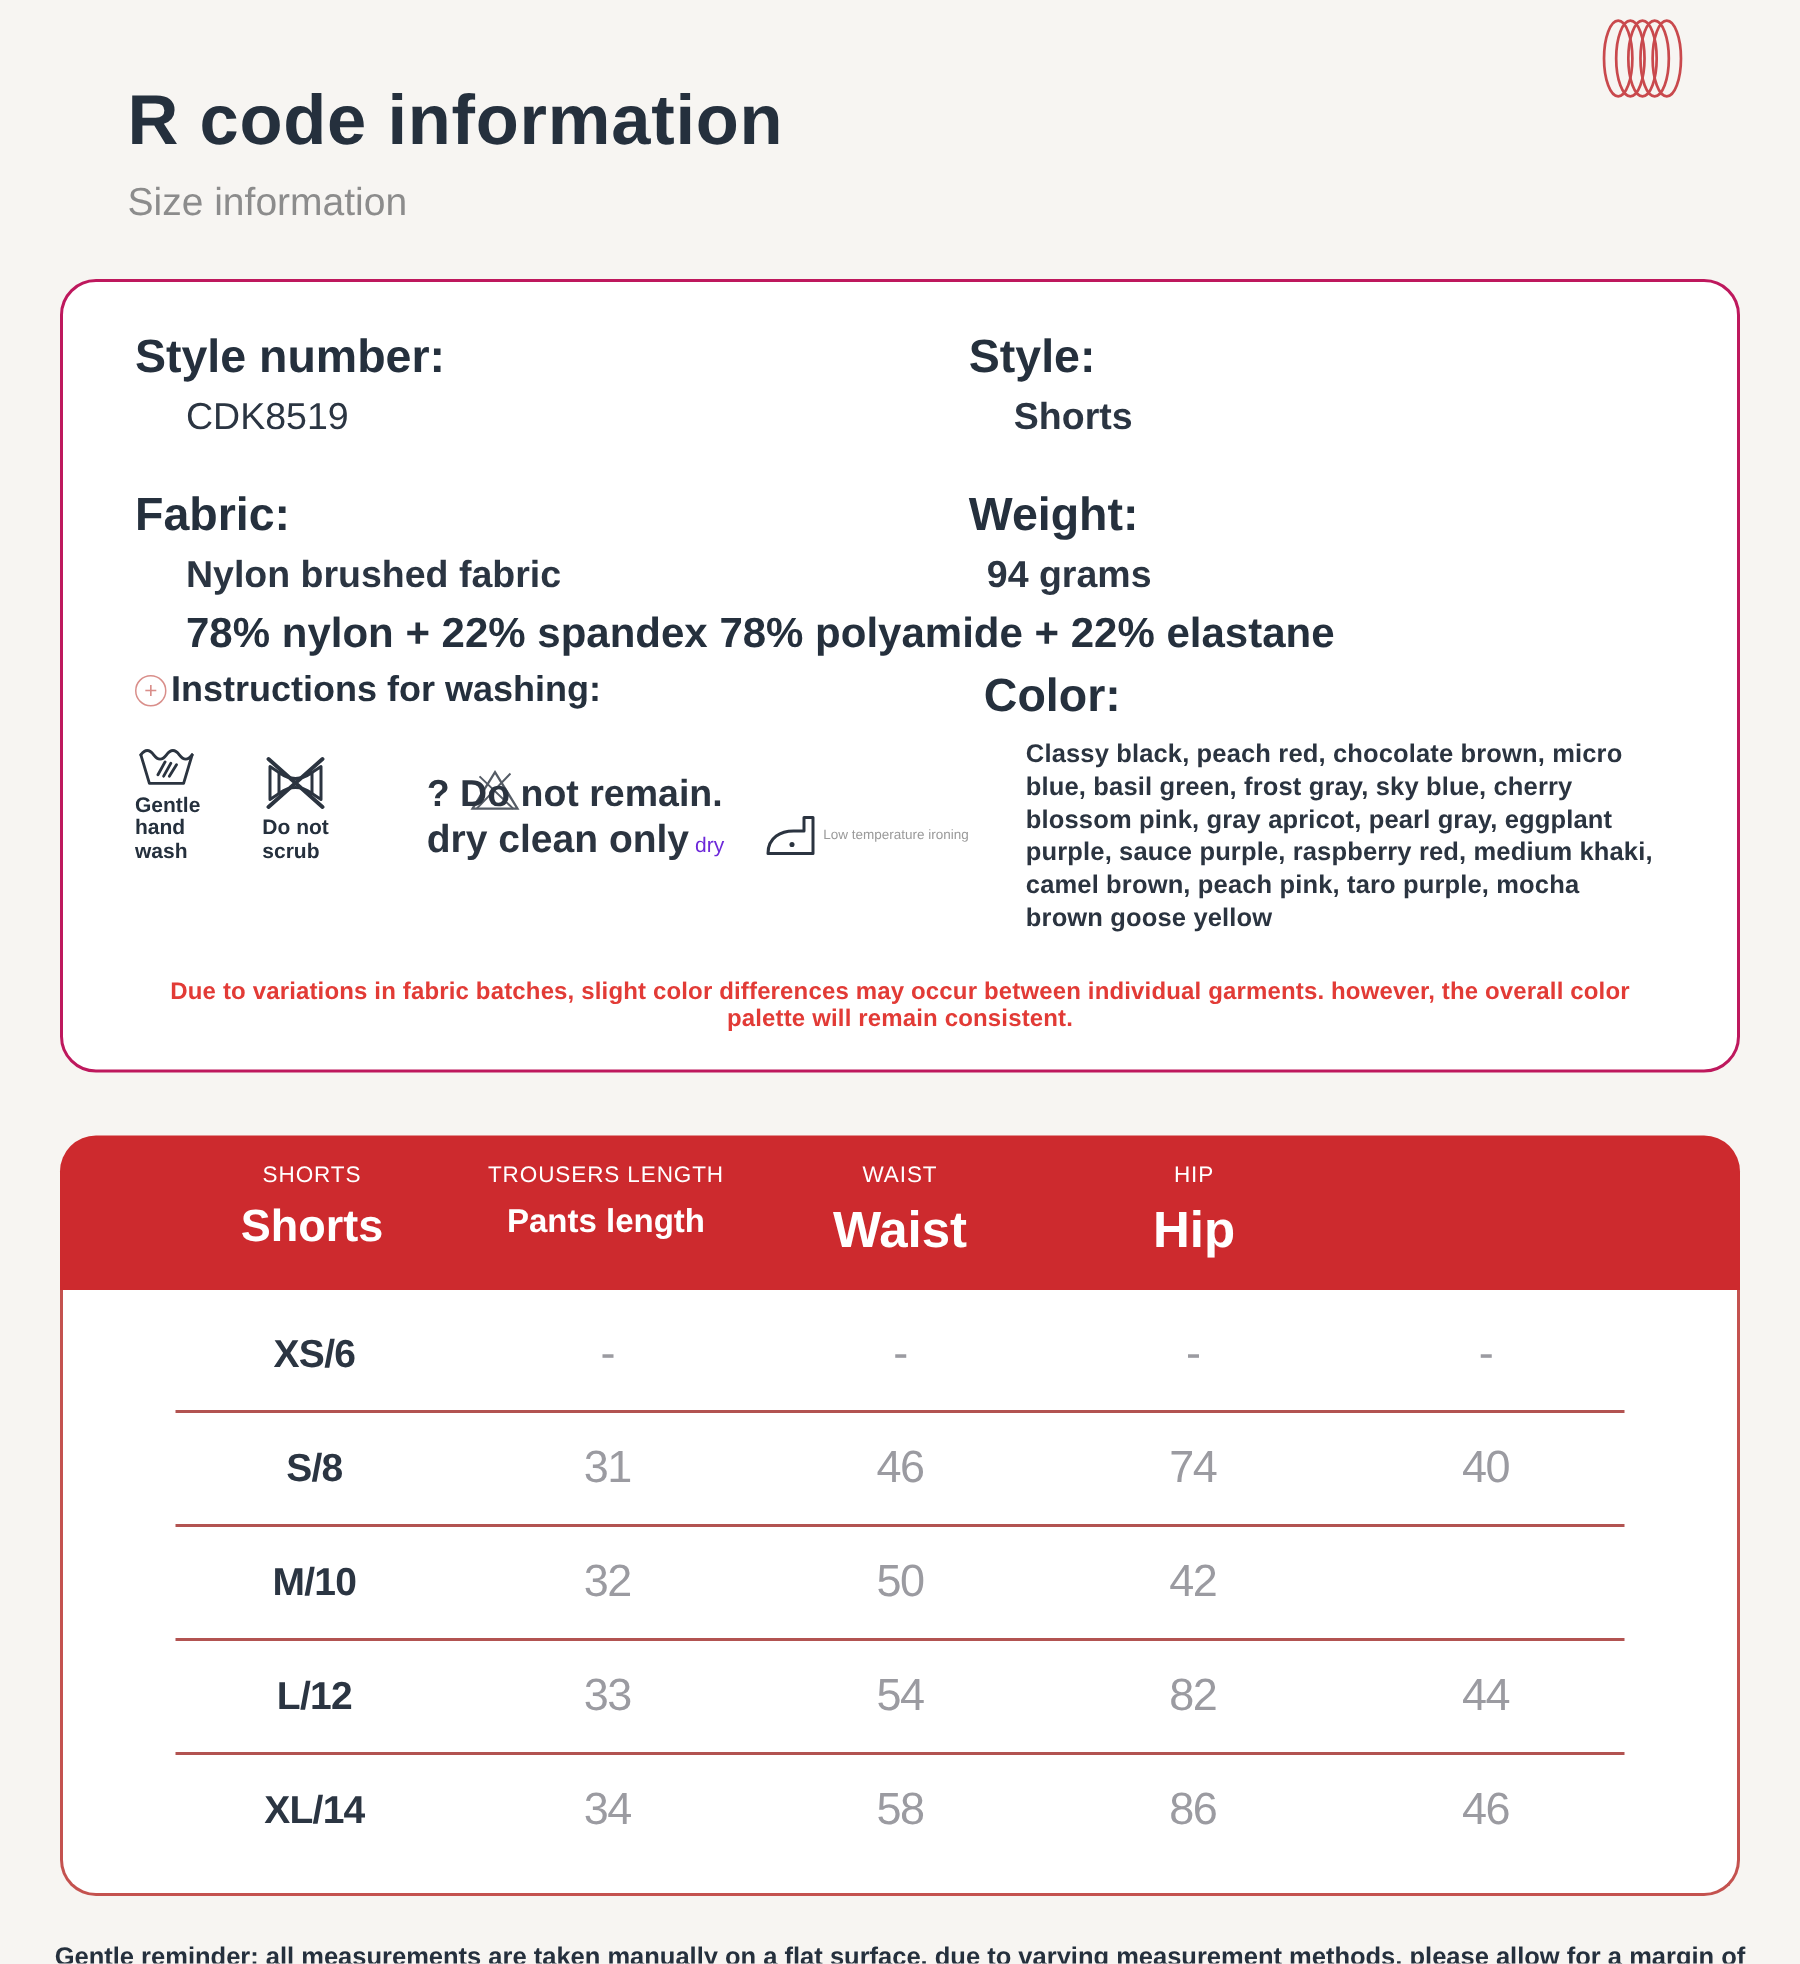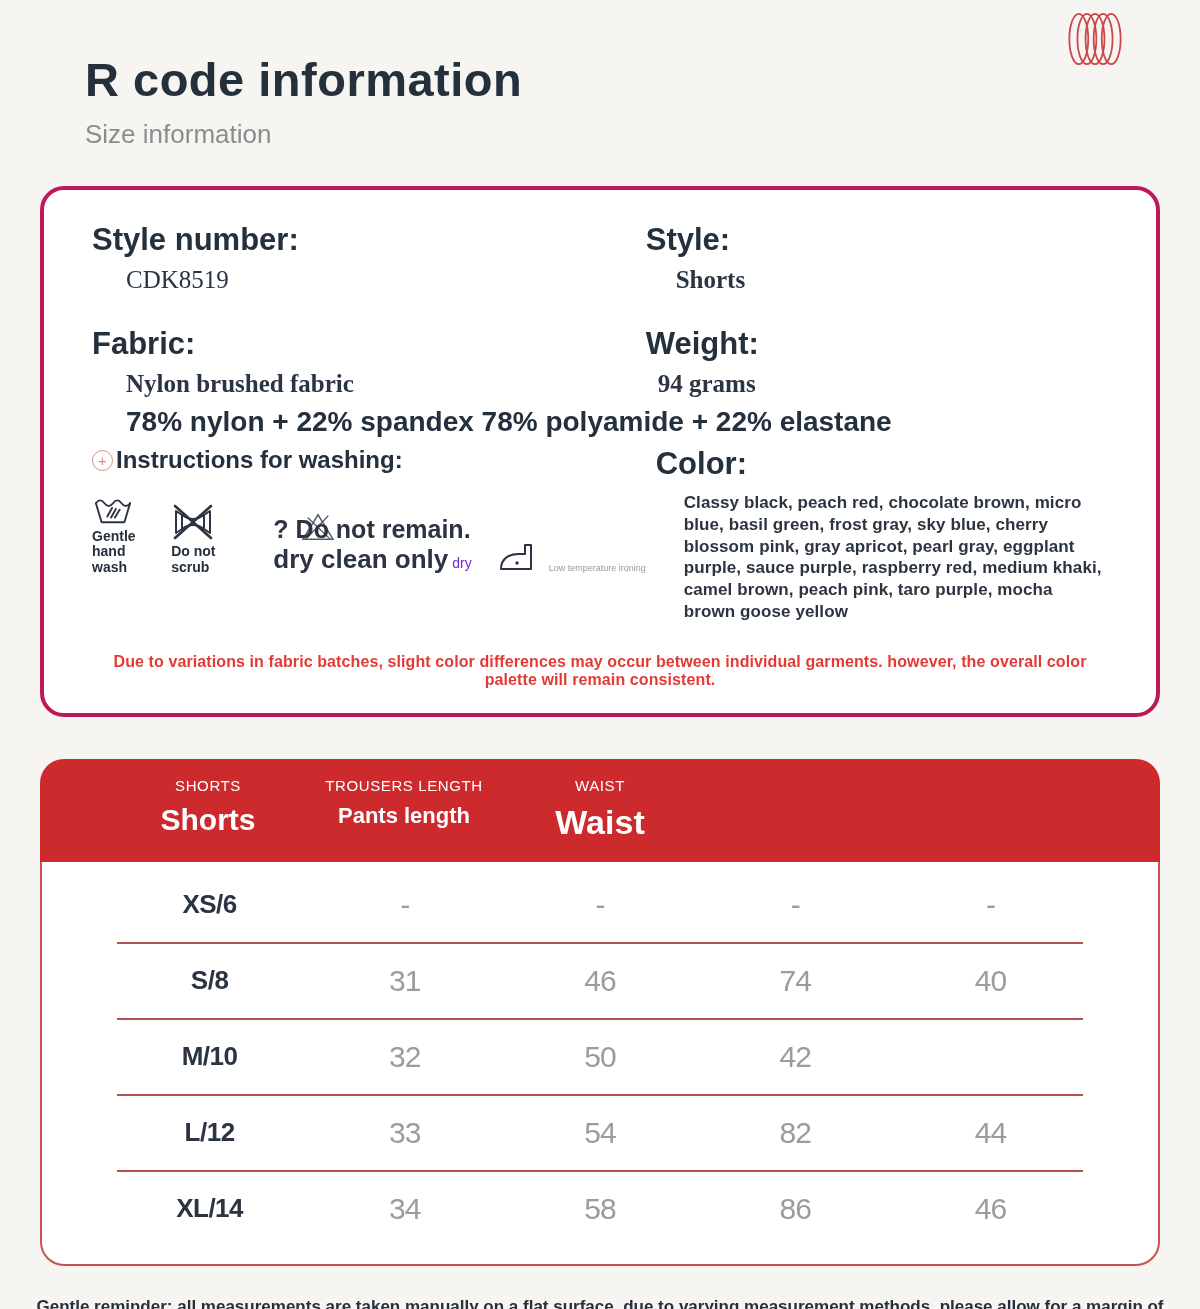--- a/index.html
+++ b/index.html
@@ -23,7 +23,7 @@
   .card {
     margin: 36px 40px 0 40px;
     background: #ffffff;
-    border: 4px solid #be185d;
+    border: 2px solid #be185d;
     border-radius: 24px;
     padding: 32px 48px 24px 48px;
   }

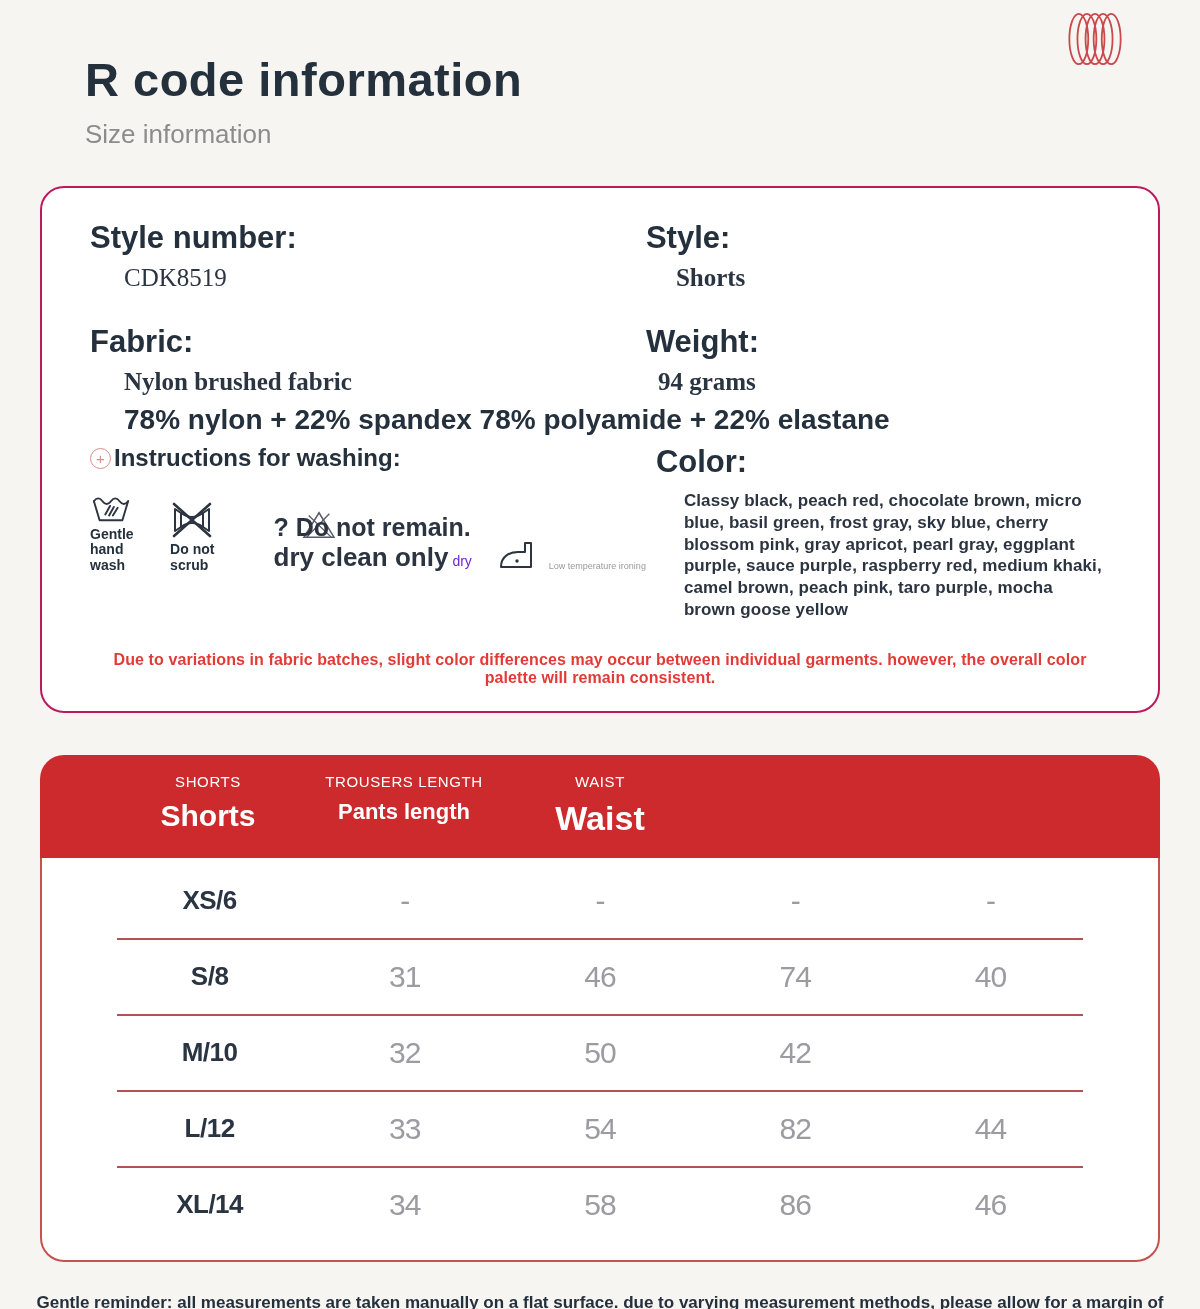--- a/index.html
+++ b/index.html
@@ -29,7 +29,7 @@
   }
   .grid2 { display: grid; grid-template-columns: 54.5% 45.5%; }
   .lbl { font-size: 31px; font-weight: 700; color: #25303d; }
-  .val { font-size: 25px; color: #2b3542; margin-top: 8px; font-family: Liberation Serif, serif; }
+  .val { font-size: 25px; color: #2b3542; margin-top: 8px; }
   .ind34 { padding-left: 34px; }
   .ind30 { padding-left: 30px; }
   .ind12 { padding-left: 12px; }

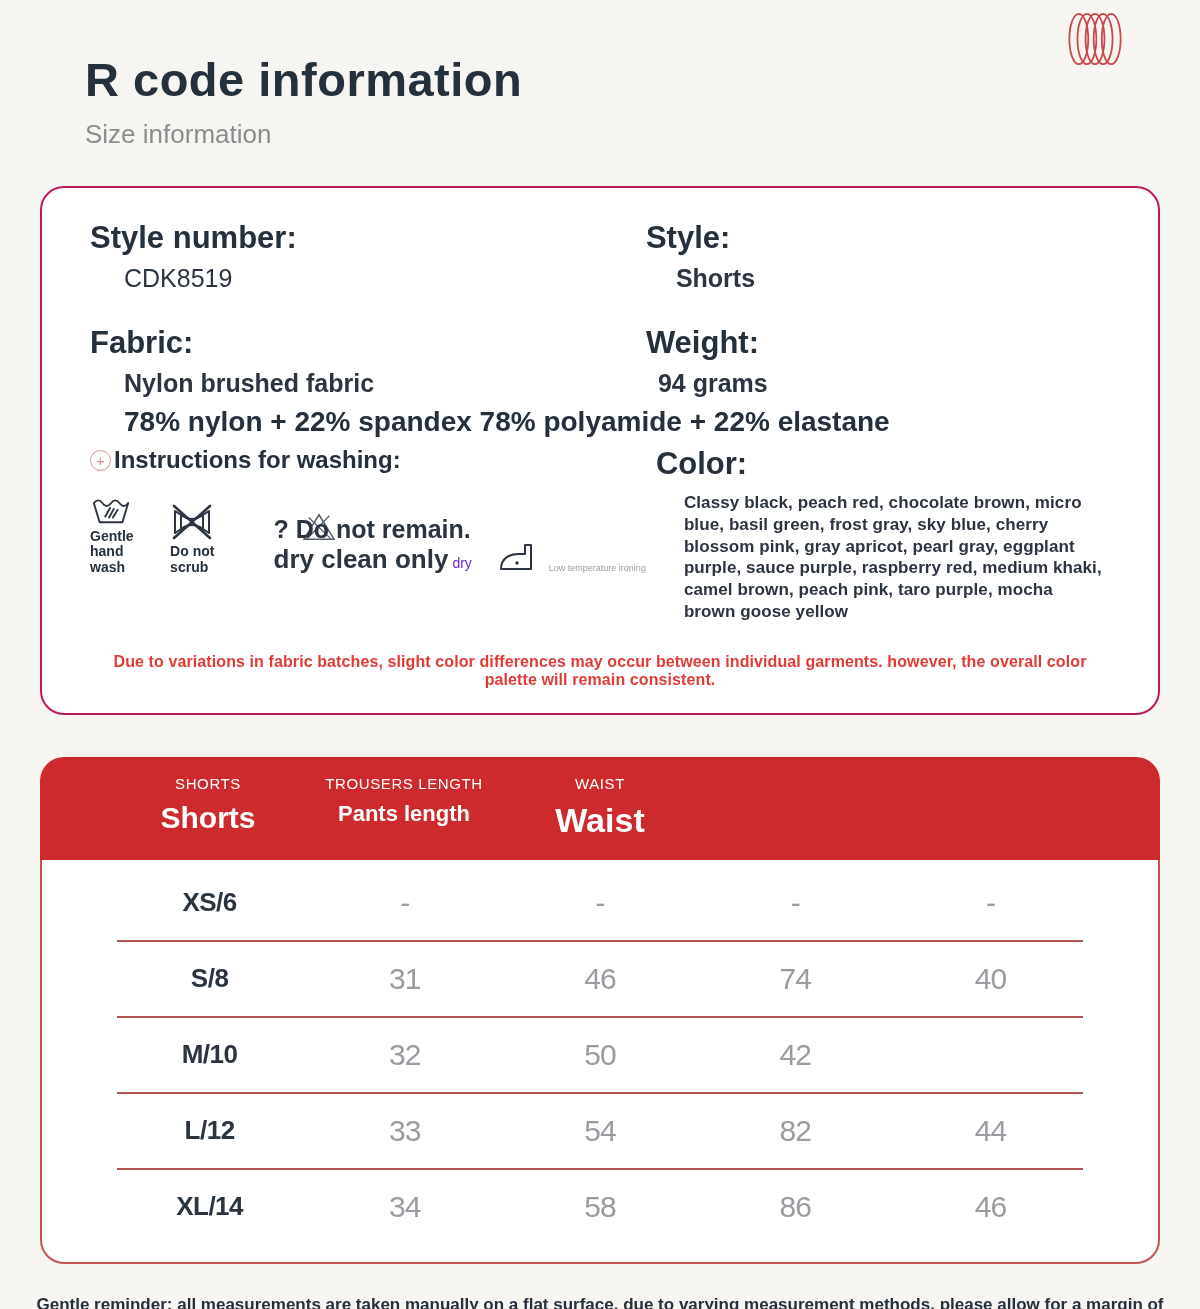--- a/index.html
+++ b/index.html
@@ -56,7 +56,7 @@
   .bleach-l1 { font-size: 25px; font-weight: 700; color: #2b3440; position: relative; }
   .bleach-l2 { font-size: 26px; font-weight: 700; color: #2b3440; position: relative; white-space: nowrap; }
   .faint-dry { font-size: 14px; font-weight: 400; color: #6d28d9; margin-left: 4px; }
-  .iron-item { flex-direction: row; align-items: flex-end; gap: 13px; }
+  .iron-item { flex-direction: row; align-items: center; gap: 2px; }
   .iron-label { font-size: 9px; color: #9a9a9a; white-space: nowrap; padding-bottom: 2px; }
 
   

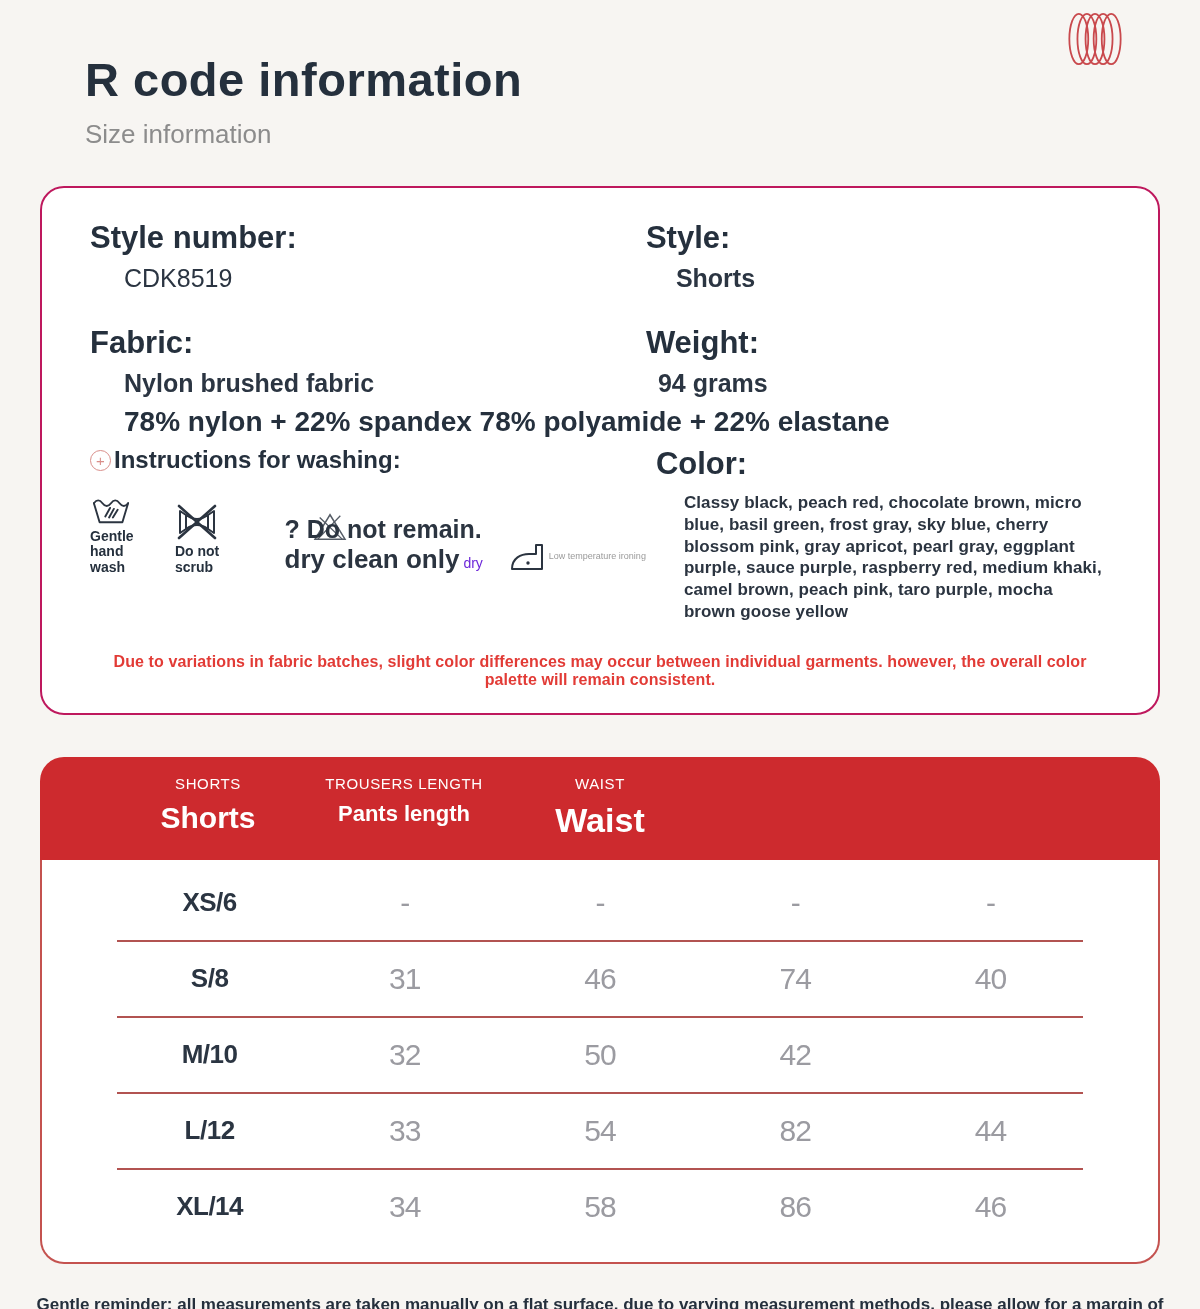--- a/index.html
+++ b/index.html
@@ -231,6 +231,10 @@
       <div class="head-small">WAIST</div>
       <div class="head-large">Waist</div>
     </div>
+    <div class="hc">
+      <div class="head-small">HIP</div>
+      <div class="head-large">Hip</div>
+    </div>
   </div>
 
   <div class="table-body">

